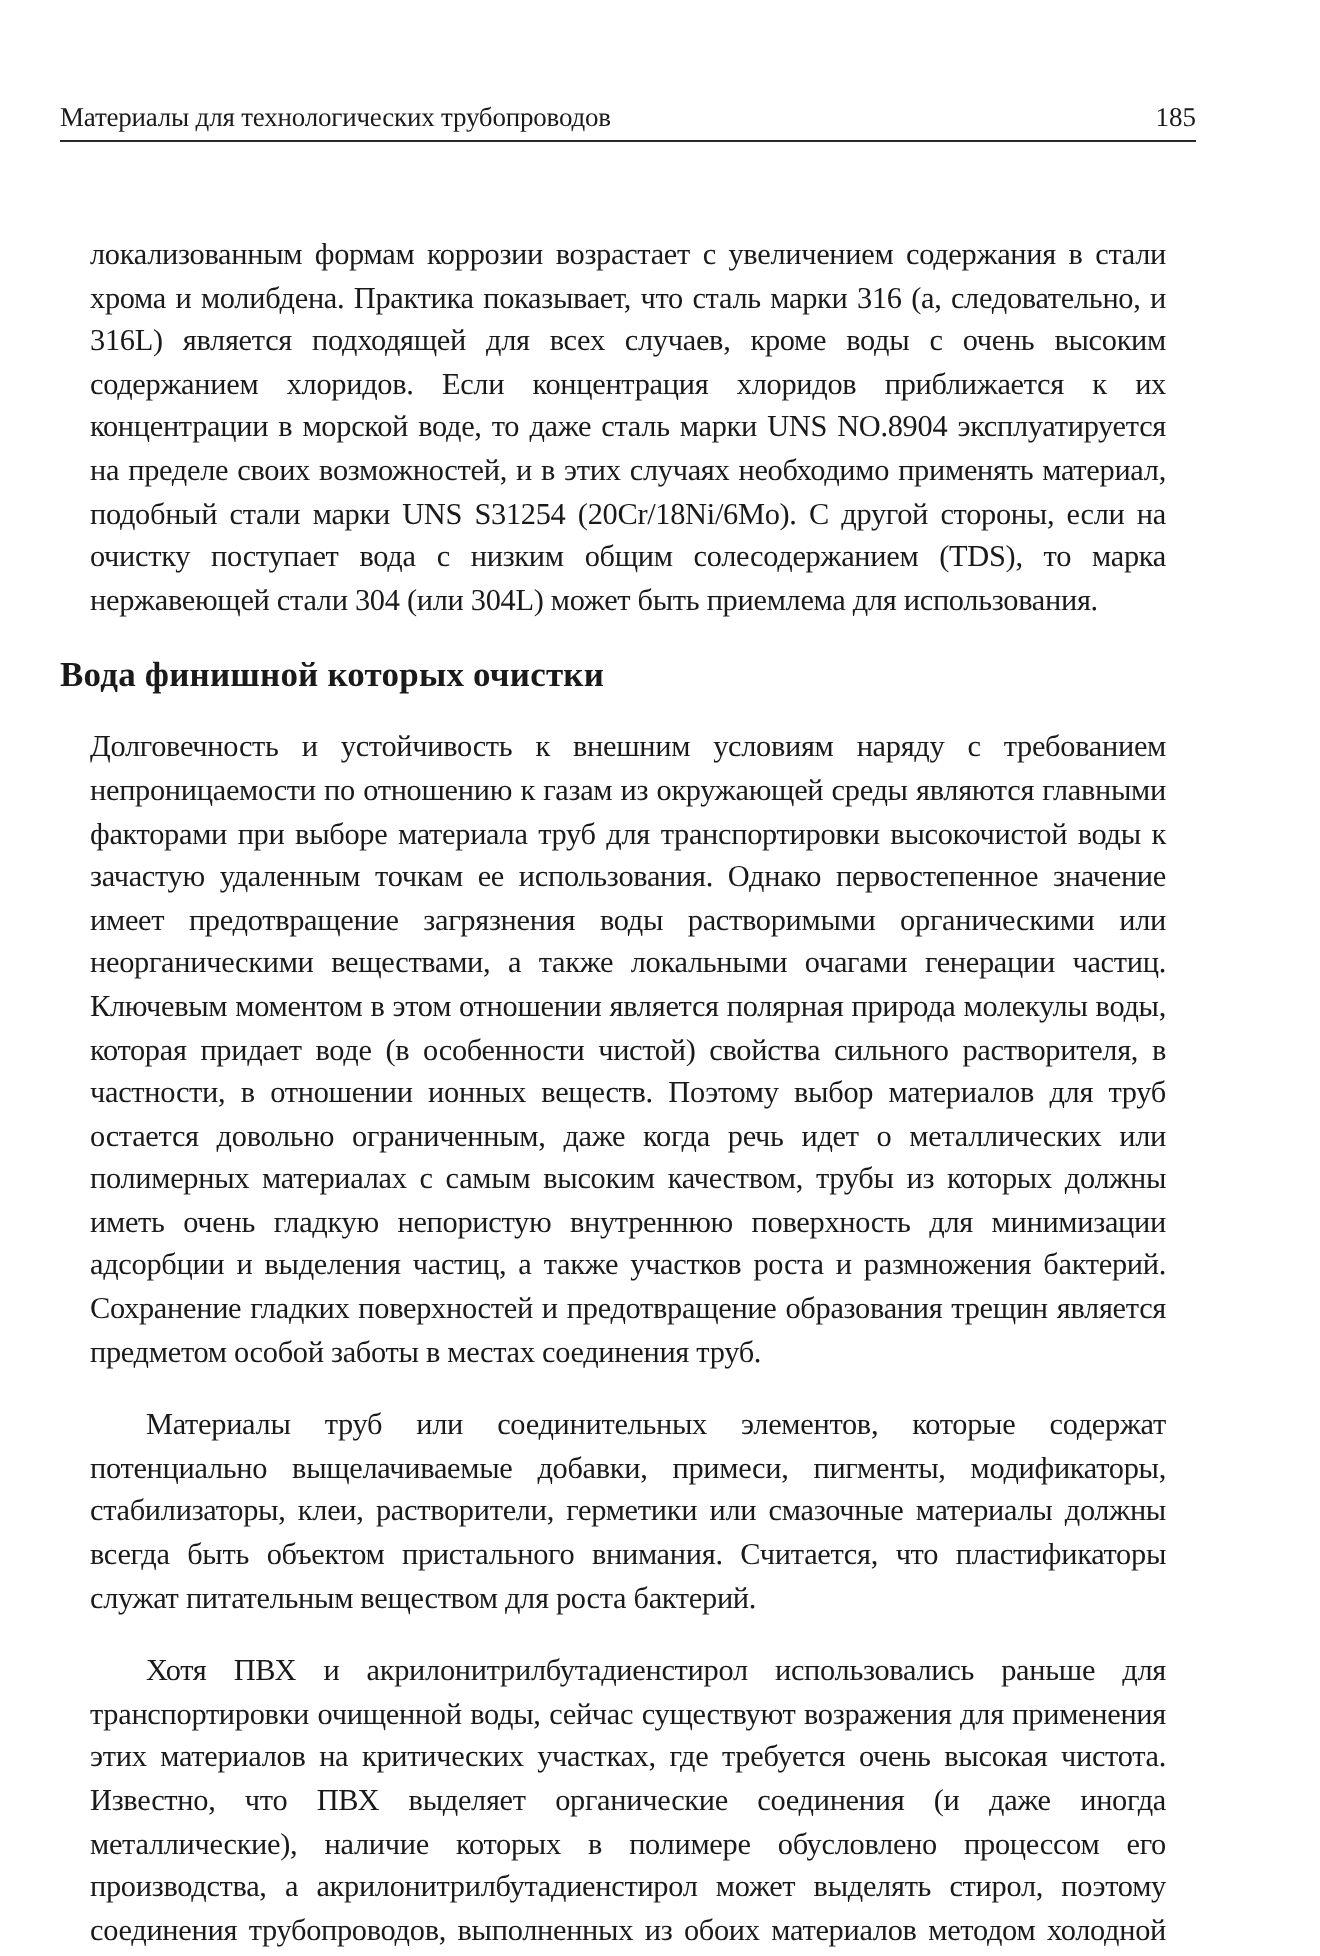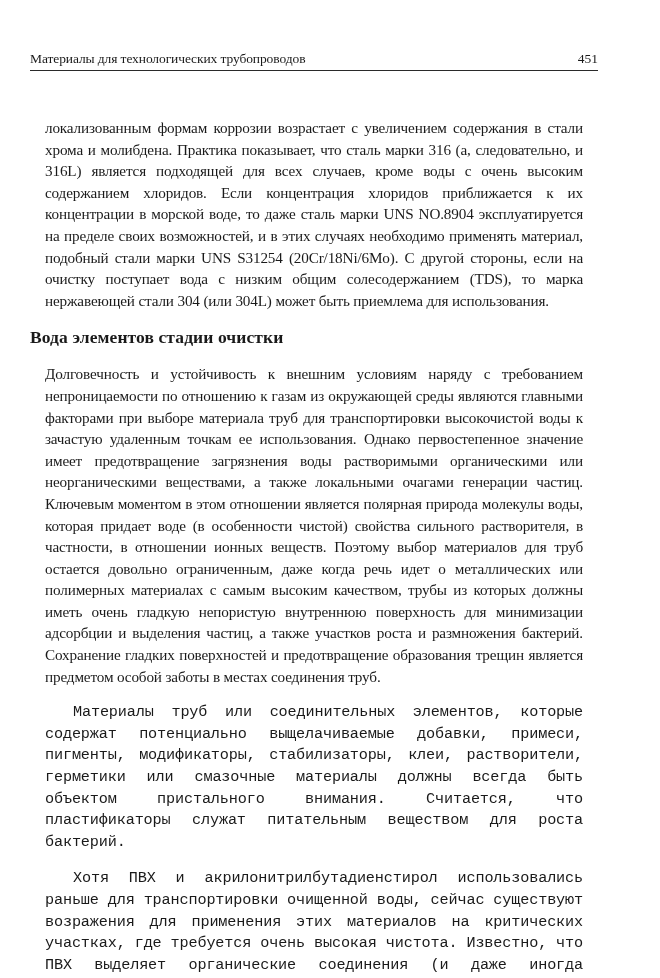--- a/index.html
+++ b/index.html
@@ -33,7 +33,7 @@
 
 <div class="page-header">
   <span class="title">Материалы для технологических трубопроводов</span>
-  <span class="num">451</span>
+  <span class="num">185</span>
 </div>
 
 <div class="body-text">

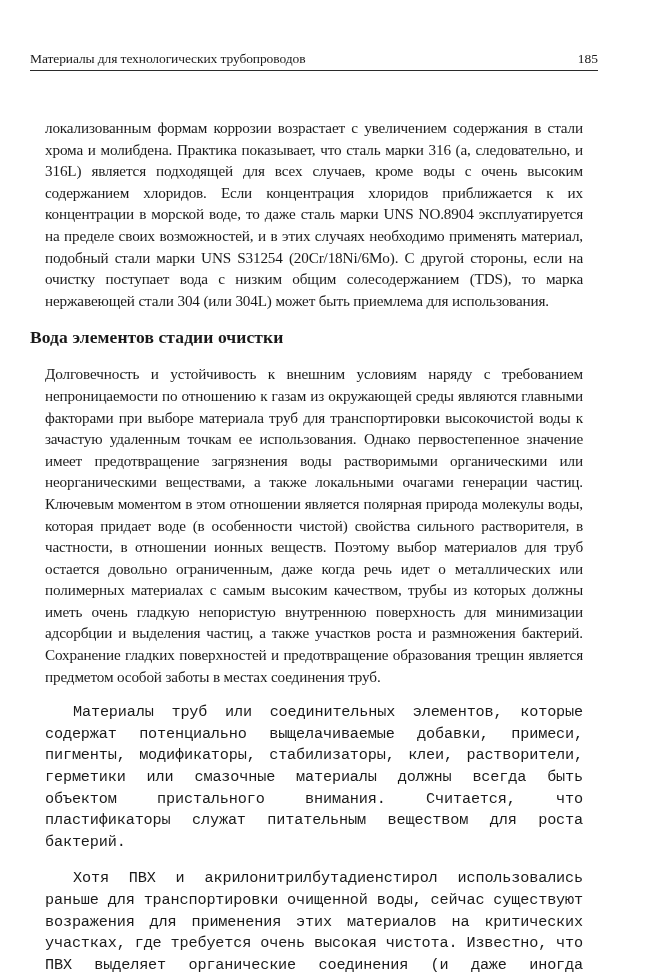--- a/index.html
+++ b/index.html
@@ -39,7 +39,7 @@
 <div class="body-text">
   <p>локализованным формам коррозии возрастает с увеличением содержания в стали хрома и молибдена. Практика показывает, что сталь марки 316 (а, следовательно, и 316L) является подходящей для всех случаев, кроме воды с очень высоким содержанием хлоридов. Если концентрация хлоридов приближается к их концентрации в морской воде, то даже сталь марки UNS NO.8904 эксплуатируется на пределе своих возможностей, и в этих случаях необходимо применять материал, подобный стали марки UNS S31254 (20Cr/18Ni/6Mo). С другой стороны, если на очистку поступает вода с низким общим солесодержанием (TDS), то марка нержавеющей стали 304 (или 304L) может быть приемлема для использования.</p>
 
-  <h2 class="section-heading">Вода элементов стадии очистки</h2>
+  <h2 class="section-heading">Вода финишной которых очистки</h2>
 
   <p>Долговечность и устойчивость к внешним условиям наряду с требованием непроницаемости по отношению к газам из окружающей среды являются главными факторами при выборе материала труб для транспортировки высокочистой воды к зачастую удаленным точкам ее использования. Однако первостепенное значение имеет предотвращение загрязнения воды растворимыми органическими или неорганическими веществами, а также локальными очагами генерации частиц. Ключевым моментом в этом отношении является полярная природа молекулы воды, которая придает воде (в особенности чистой) свойства сильного растворителя, в частности, в отношении ионных веществ. Поэтому выбор материалов для труб остается довольно ограниченным, даже когда речь идет о металлических или полимерных материалах с самым высоким качеством, трубы из которых должны иметь очень гладкую непористую внутреннюю поверхность для минимизации адсорбции и выделения частиц, а также участков роста и размножения бактерий. Сохранение гладких поверхностей и предотвращение образования трещин является предметом особой заботы в местах соединения труб.</p>
   <p class="indent">Материалы труб или соединительных элементов, которые содержат потенциально выщелачиваемые добавки, примеси, пигменты, модификаторы, стабилизаторы, клеи, растворители, герметики или смазочные материалы должны всегда быть объектом пристального внимания. Считается, что пластификаторы служат питательным веществом для роста бактерий.</p>

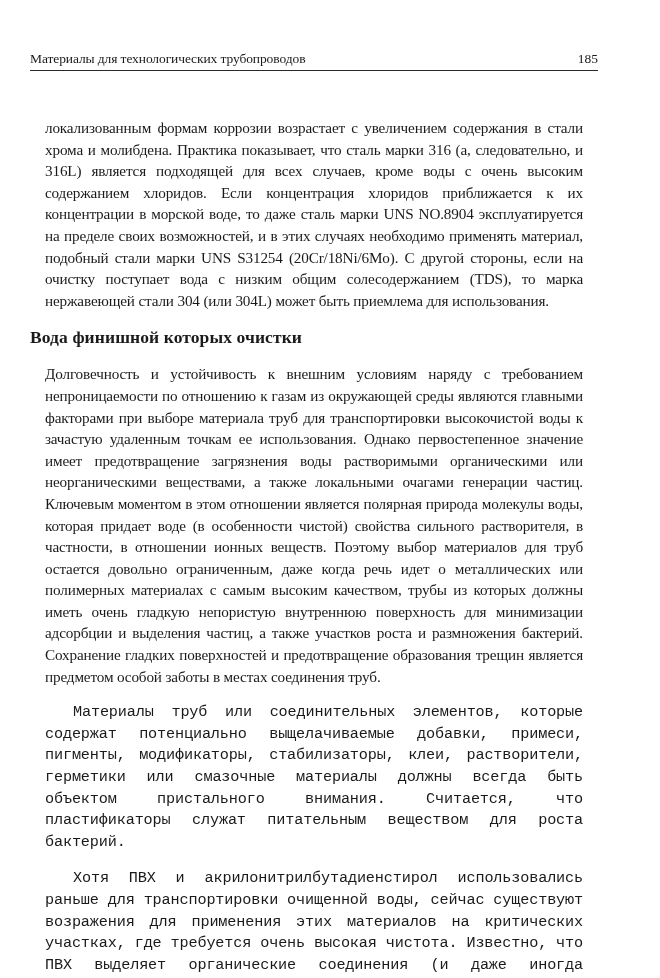--- a/index.html
+++ b/index.html
@@ -21,7 +21,7 @@
     text-align: justify; letter-spacing: -0.15px;
   }
   .body-text p { margin: 15px; }
-  .body-text p.indent { text-indent: 28px; font-family: Liberation Mono, monospace; }
+  .body-text p.indent { text-indent: 28px; }
   .section-heading {
     margin: 15px 0 4px 0;
     font-weight: bold; font-size: 17.5px; line-height: 22px;

